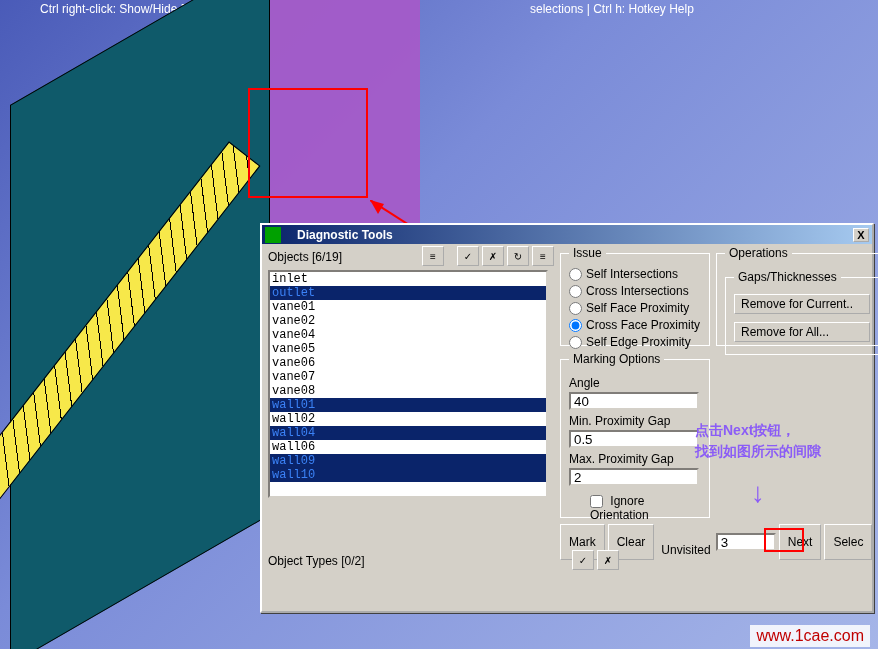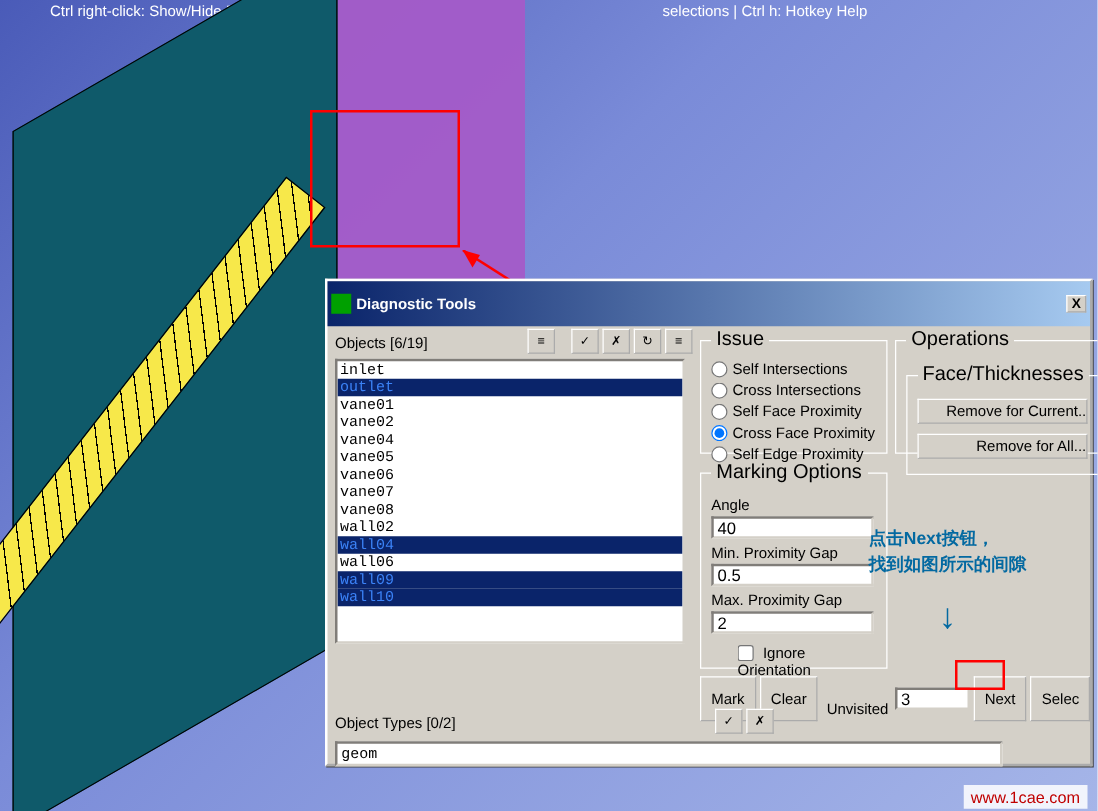--- a/index.html
+++ b/index.html
@@ -61,8 +61,8 @@
 }
 .titlebar {
   background: linear-gradient(to right, #0a246a, #a6caf0);
-  color: #fff; height: 36px; display: flex; align-items: center;
-  padding: 0 3px; font-weight: bold; font-size: 12px;
+  color: #fff; height: 19px; display: flex; align-items: center;
+  padding: 0 3px; font-weight: bold; font-size: 12px; gap: 12px;
 }
 .titlebar .icon {
   width: 16px; height: 16px; background: #00a000; margin-right: 4px;

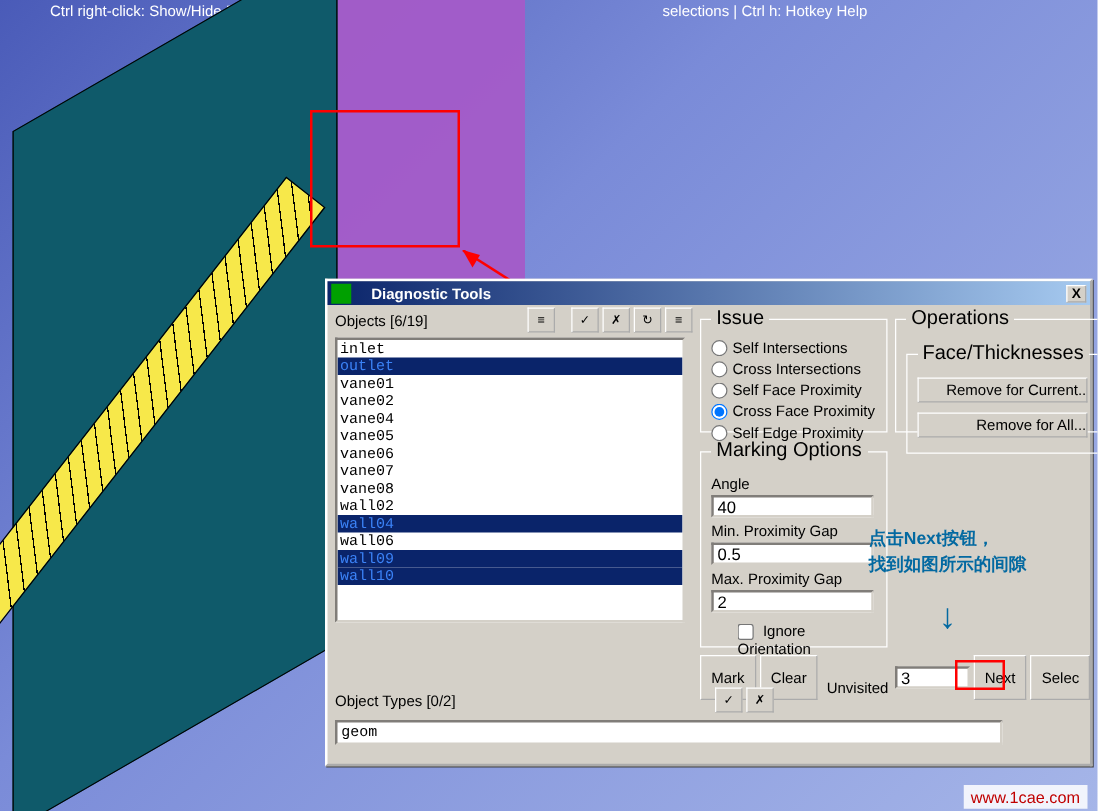--- a/index.html
+++ b/index.html
@@ -101,7 +101,7 @@
   border: 1px groove #fff;
   padding: 6px 8px 8px 8px;
 }
-legend { padding: 0 4px; font-size: 16px; }
+legend { padding: 0 4px; font-size: 12px; }
 
 .issue-box { position: absolute; left: 298px; top: 2px; width: 150px; height: 100px; }
 .issue-box label { display: block; height: 17px; line-height: 17px; cursor: pointer; }

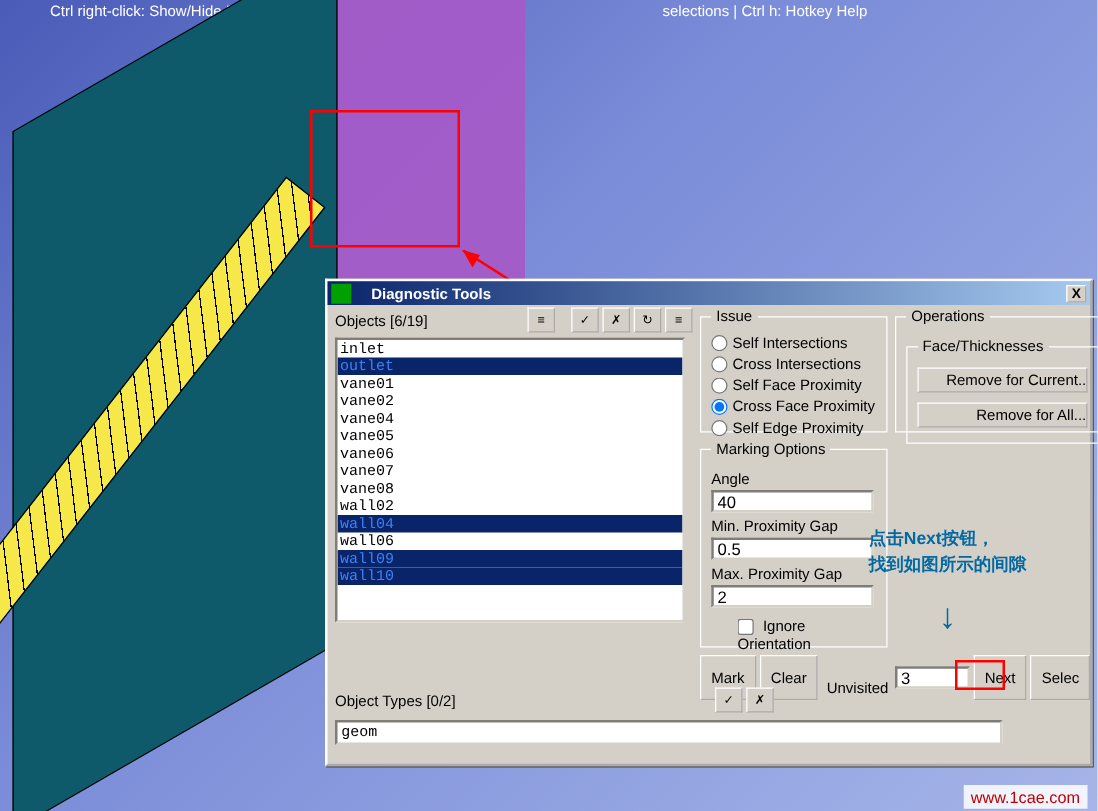--- a/index.html
+++ b/index.html
@@ -225,7 +225,7 @@
     <fieldset class="ops-box">
       <legend>Operations</legend>
       <fieldset class="sub">
-        <legend>Face/Thicknesses</legend>
+        <legend>Gaps/Thicknesses</legend>
         <button>Remove for Current..</button>
         <button>Remove for All...</button>
       </fieldset>

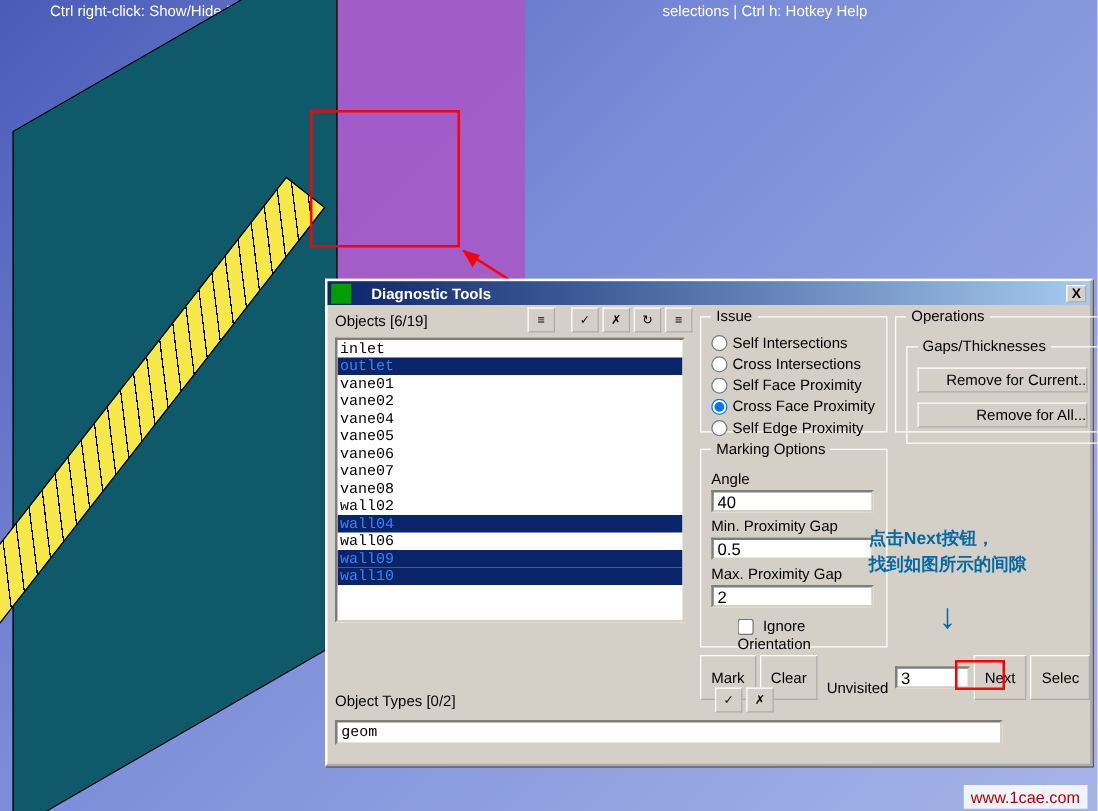--- a/index.html
+++ b/index.html
@@ -111,7 +111,7 @@
 .ops-box .sub { margin-top: 4px; }
 .ops-box button {
   width: 136px; height: 20px; margin: 4px 0; background: #d4d0c8;
-  border: 1px outset #fff; text-align: right; padding-left: 6px; cursor: pointer;
+  border: 1px outset #fff; text-align: left; padding-left: 6px; cursor: pointer;
   font-family: inherit; font-size: 12px;
 }
 

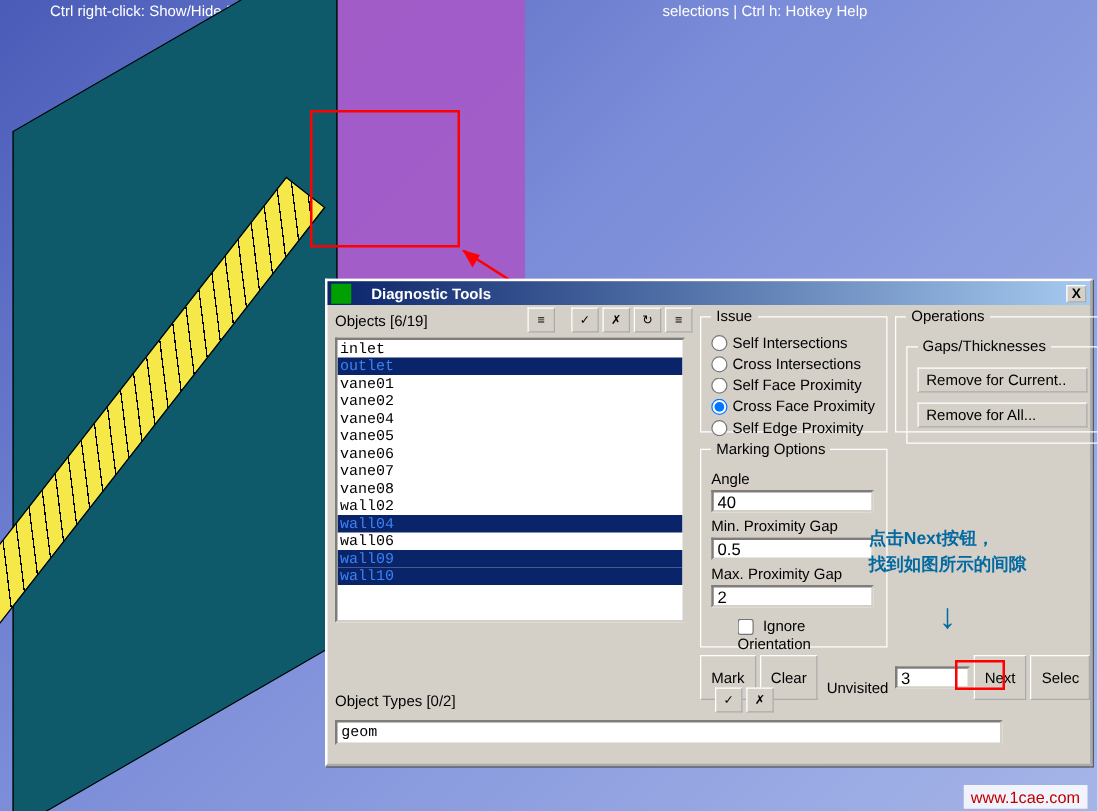--- a/index.html
+++ b/index.html
@@ -204,6 +204,7 @@
         <div class="row">vane06</div>
         <div class="row">vane07</div>
         <div class="row">vane08</div>
+        <div class="row sel">wall01</div>
         <div class="row">wall02</div>
         <div class="row sel">wall04</div>
         <div class="row">wall06</div>

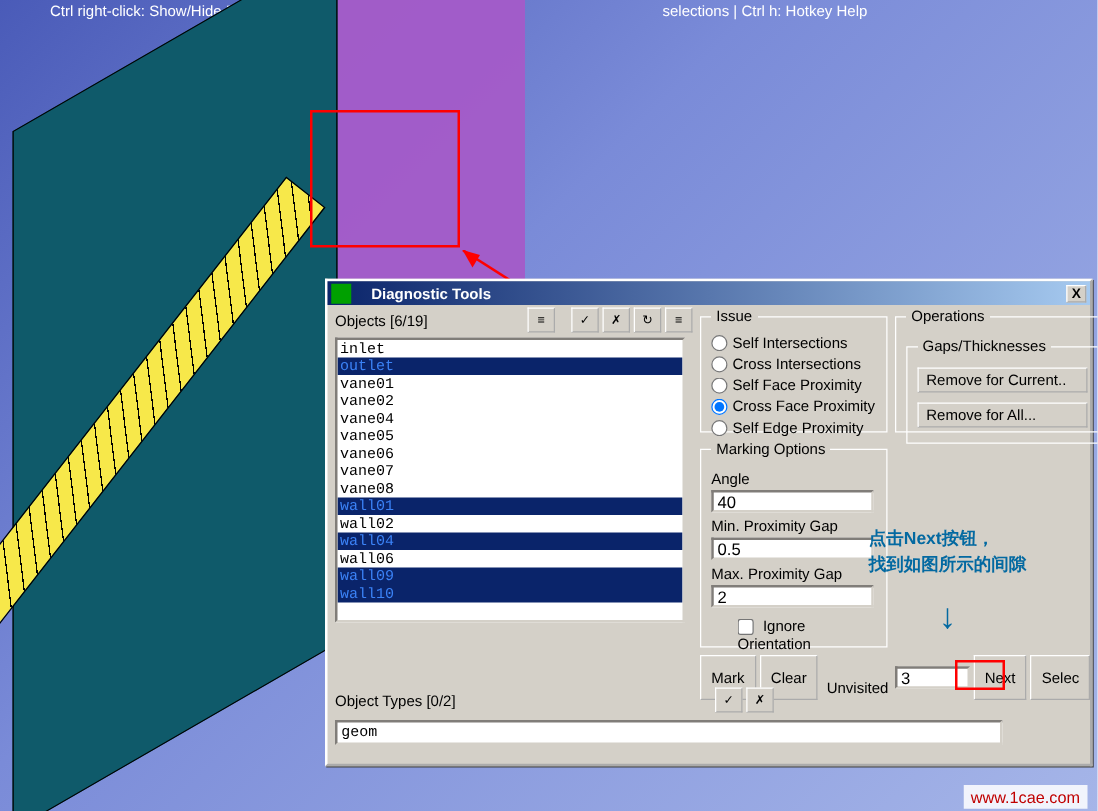--- a/index.html
+++ b/index.html
@@ -44,7 +44,7 @@
   pointer-events: none;
 }
 .annotation {
-  position: absolute; left: 695px; top: 420px; color: #0369a1;
+  position: absolute; left: 695px; top: 420px; color: #8b5cf6;
   font-size: 14px; font-weight: bold; line-height: 1.5;
 }
 .annotation .down-arrow { text-align: center; font-size: 28px; margin-top: 10px; }

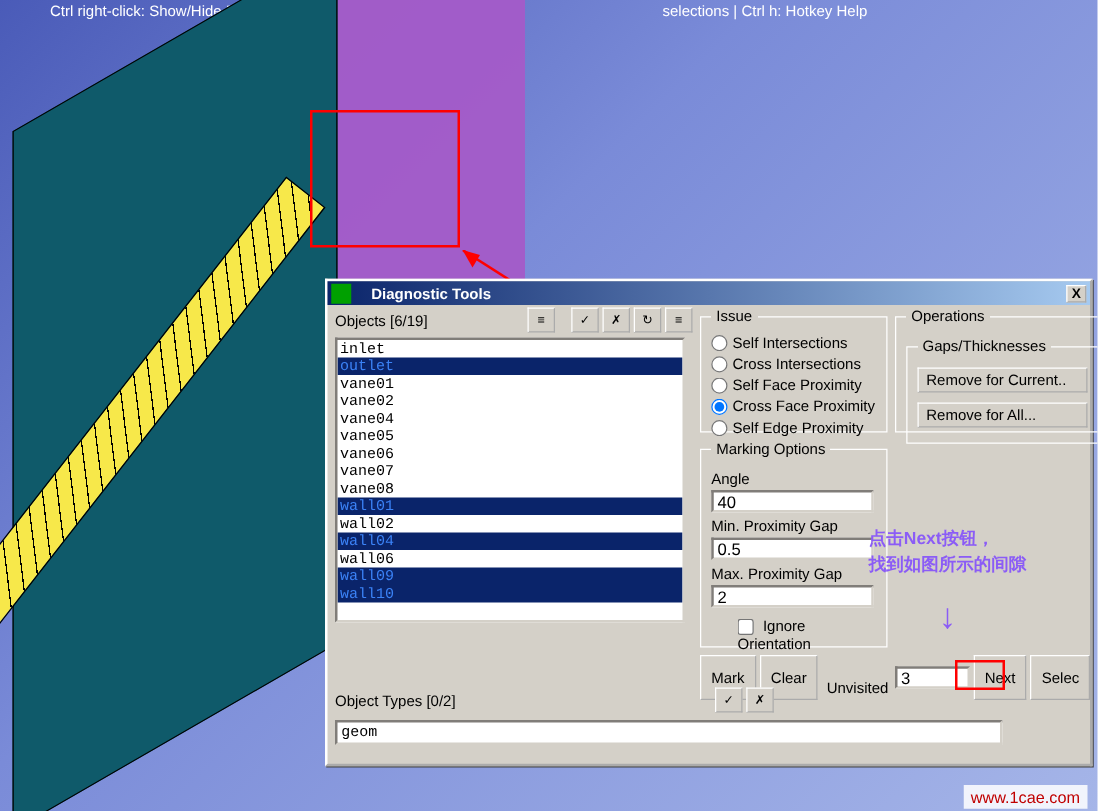--- a/index.html
+++ b/index.html
@@ -260,7 +260,6 @@
       <div class="mini-btn">✓</div>
       <div class="mini-btn">✗</div>
     </div>
-    <div class="types-field">geom</div>
   </div>
 </div>
 

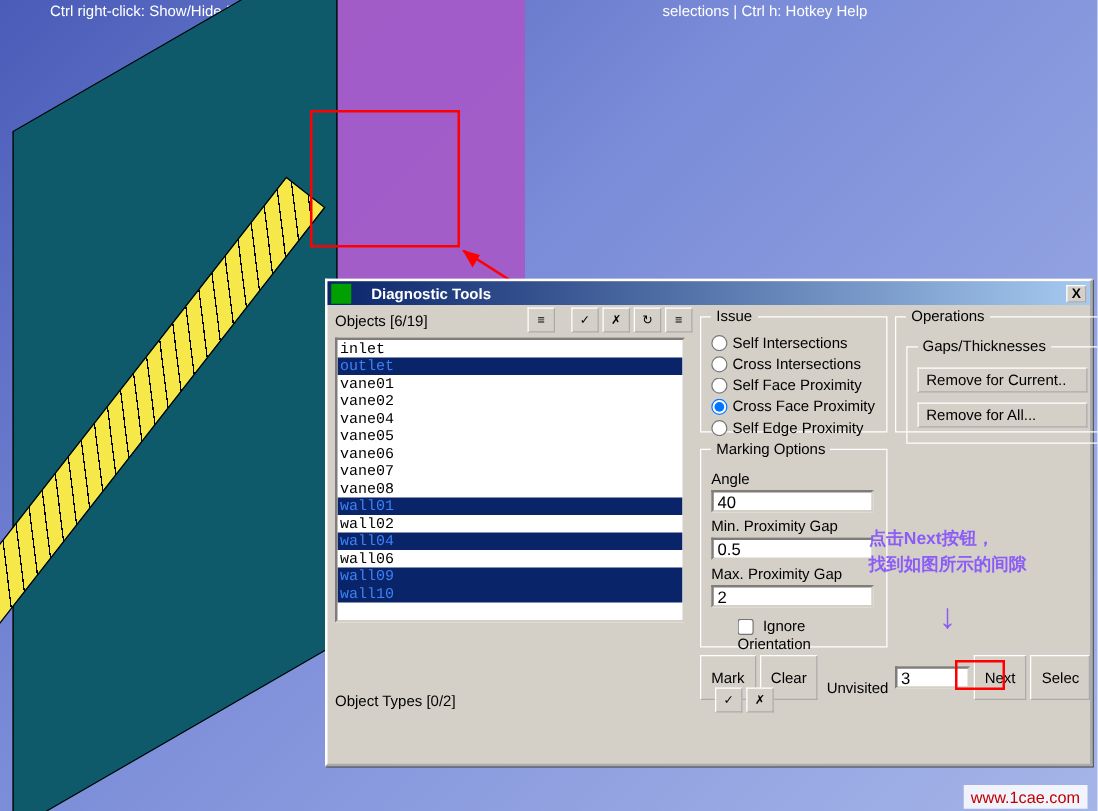--- a/index.html
+++ b/index.html
@@ -153,7 +153,7 @@
   background: rgba(255,255,255,0.85); padding: 2px 6px;
 }
 .footer .cn { color: #2040c0; font-size: 20px; font-style: italic; font-weight: bold; }
-.footer .url { color: #c00000; font-size: 13px; }
+.footer .url { color: #c00000; font-size: 16px; }
 </style>
 </head>
 <body>

